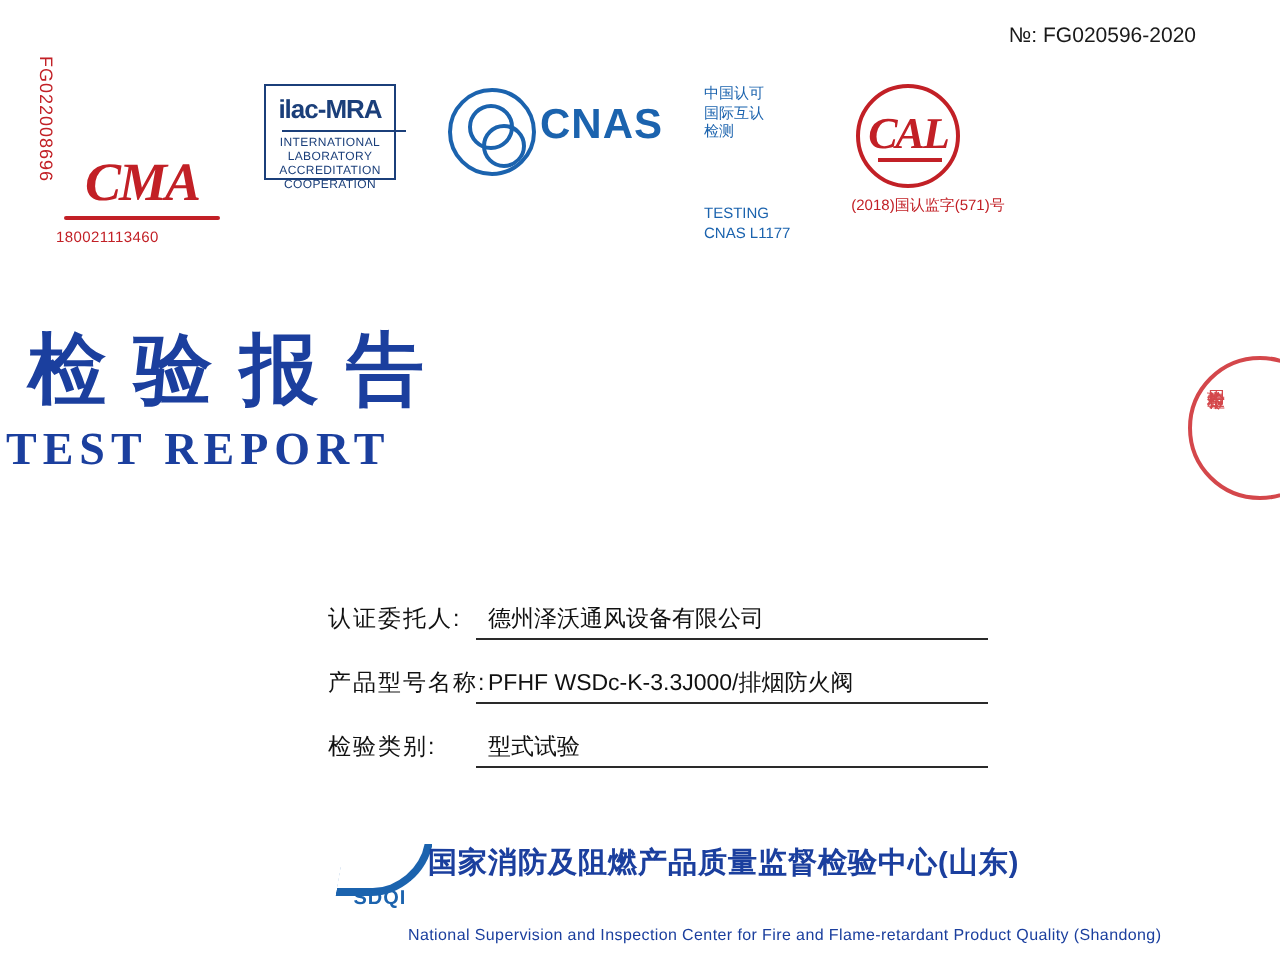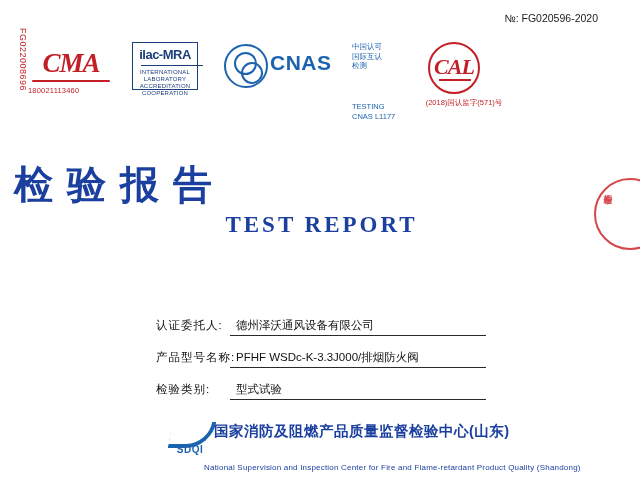--- a/index.html
+++ b/index.html
@@ -60,6 +60,7 @@
     position: relative;
     width: 86px;
     height: 50px;
+    margin-top: 28px;
   }
   .cma .cma-text {
     position: absolute;

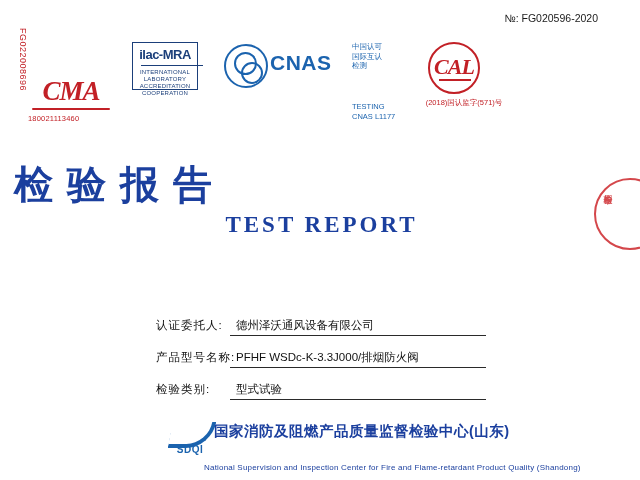--- a/index.html
+++ b/index.html
@@ -287,7 +287,7 @@
     left: 0;
     top: 212px;
     width: 640px;
-    text-align: center;
+    text-align: left;
     font-family: "Liberation Serif", serif;
     font-weight: bold;
     font-size: 23px;

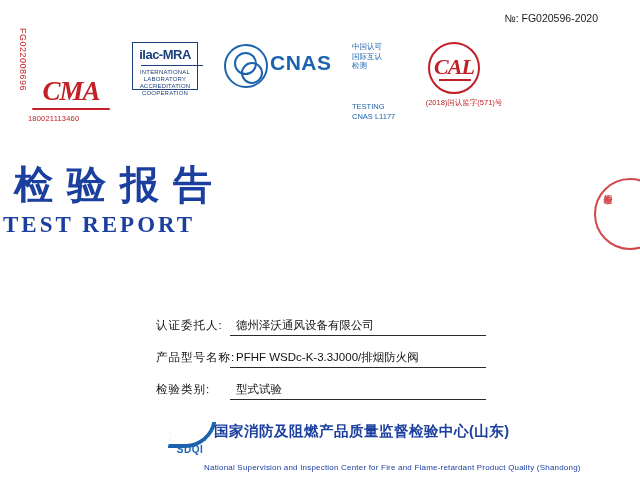--- a/index.html
+++ b/index.html
@@ -298,10 +298,9 @@
   
   .fields {
     position: absolute;
-    left: 156px;
+    left: 164px;
     top: 300px;
     width: 330px;
-    margin-top: 16px;
   }
   .field-row {
     position: relative;

